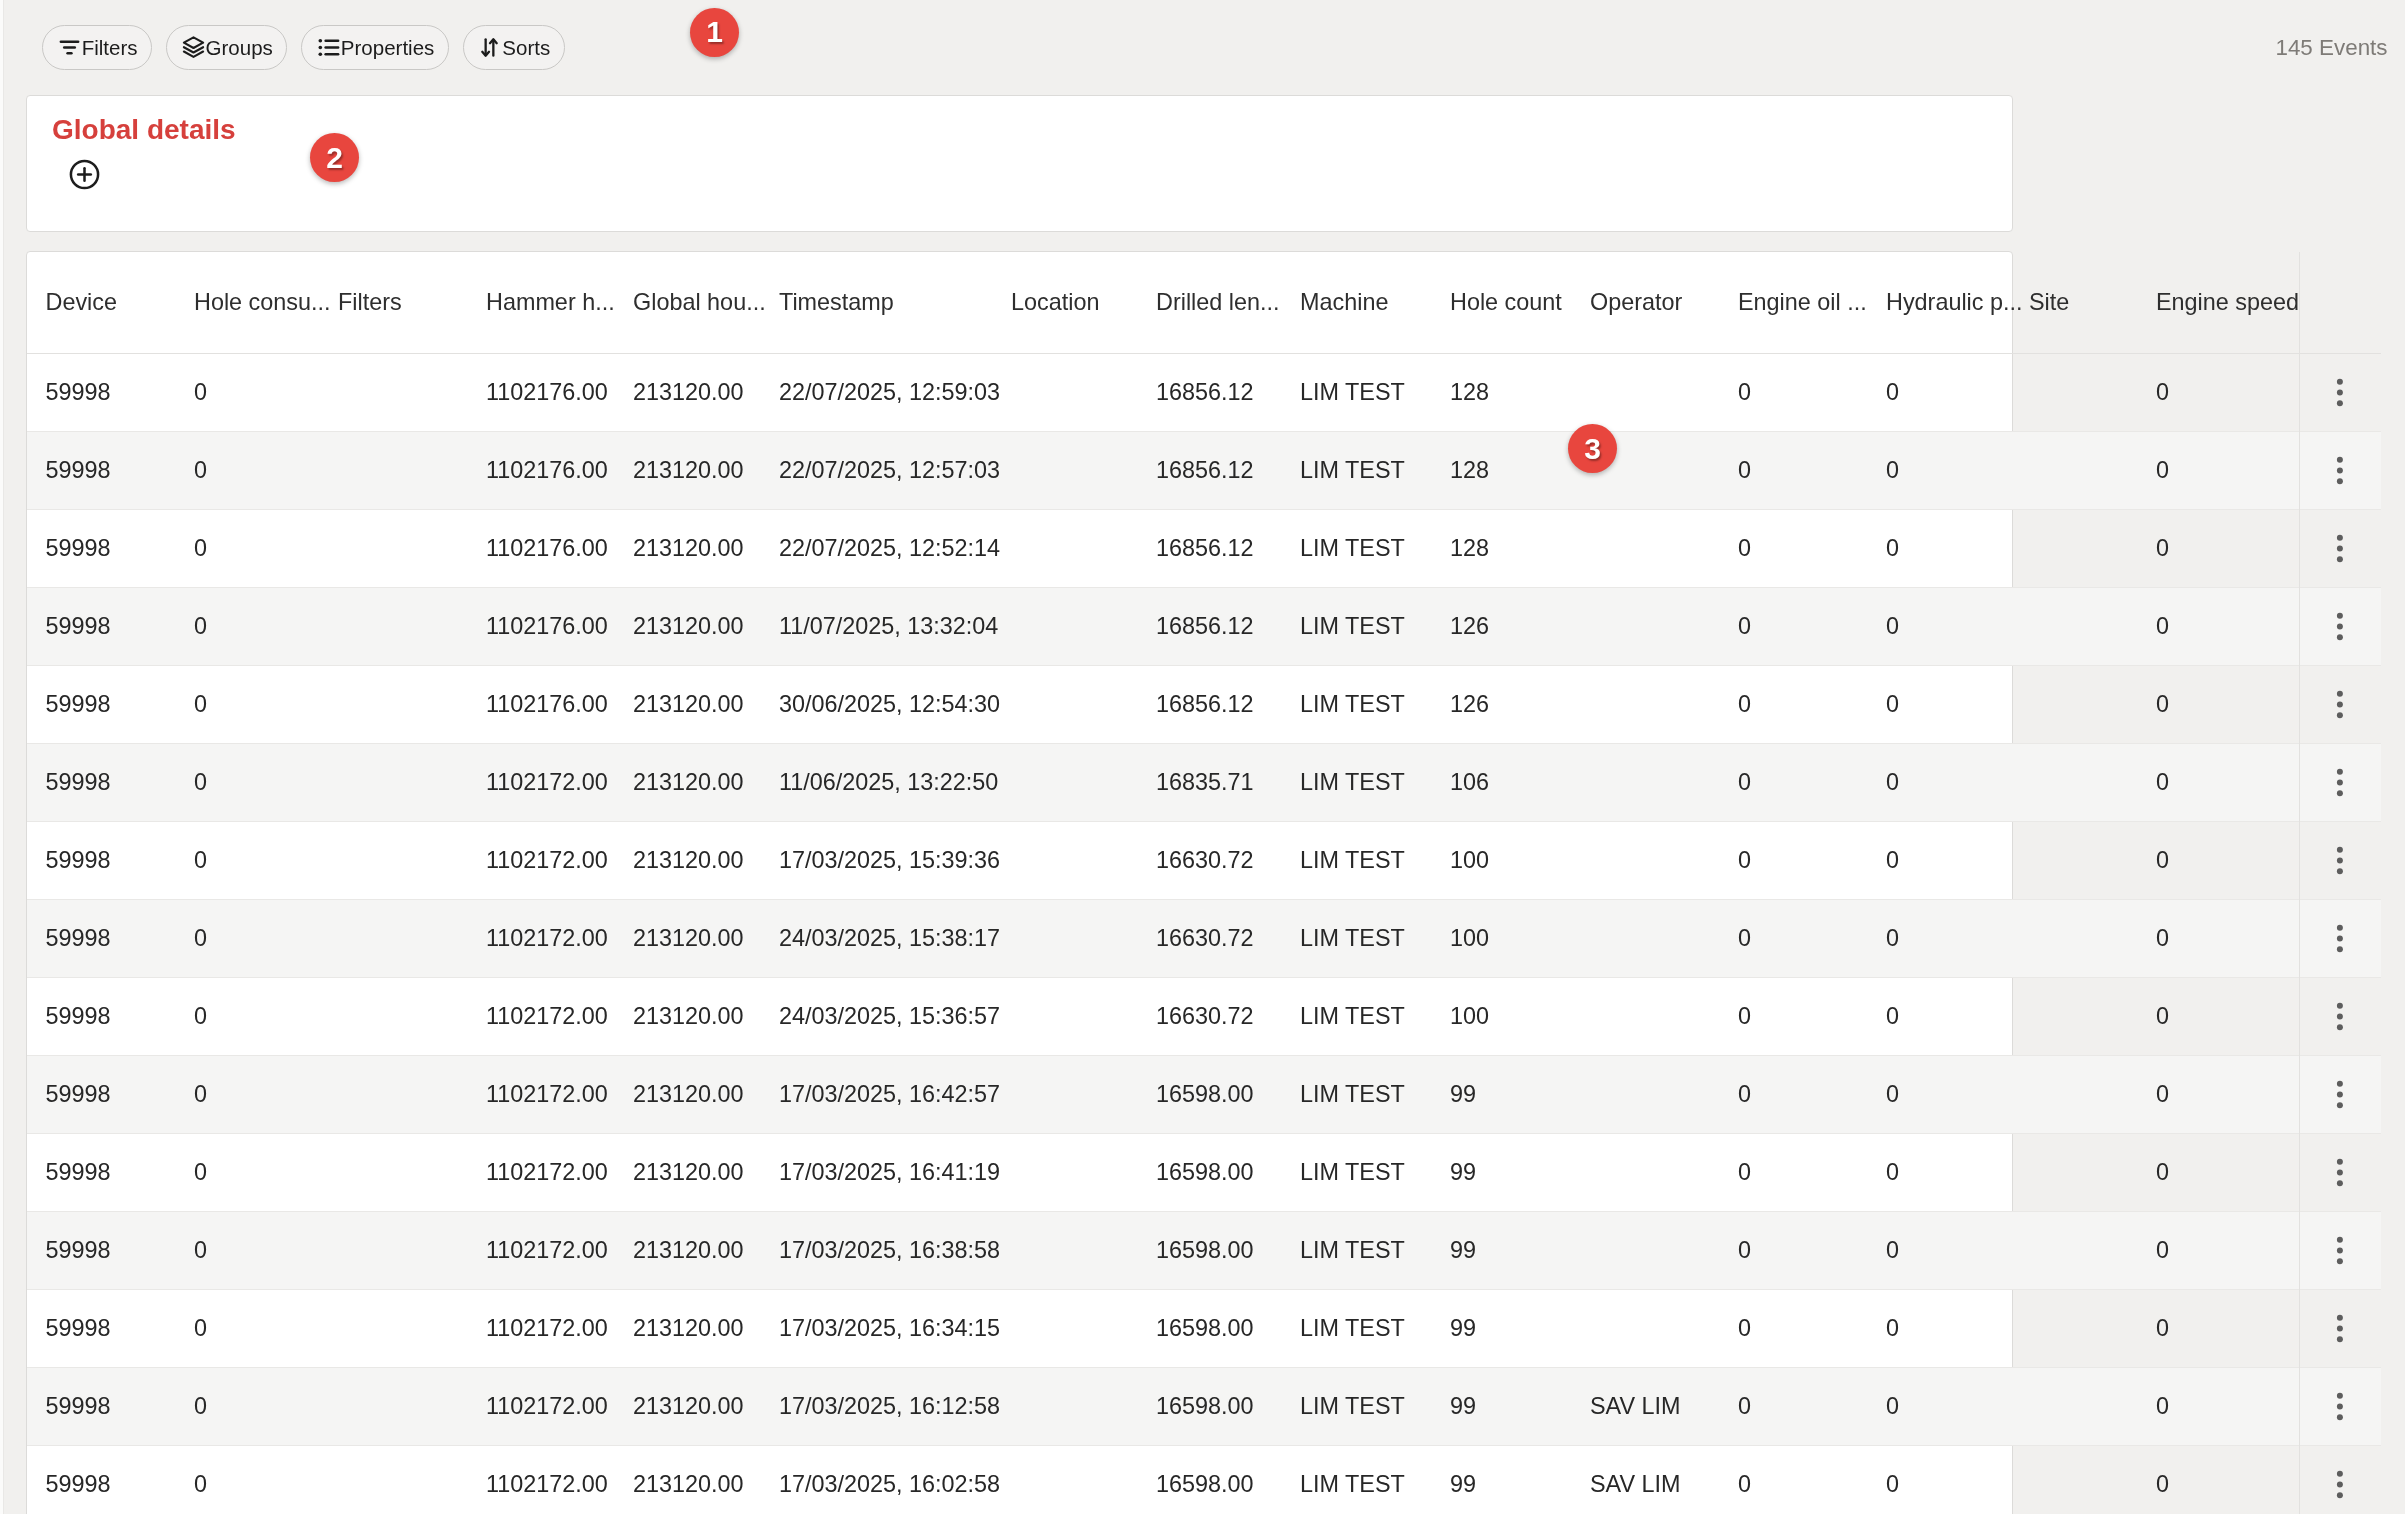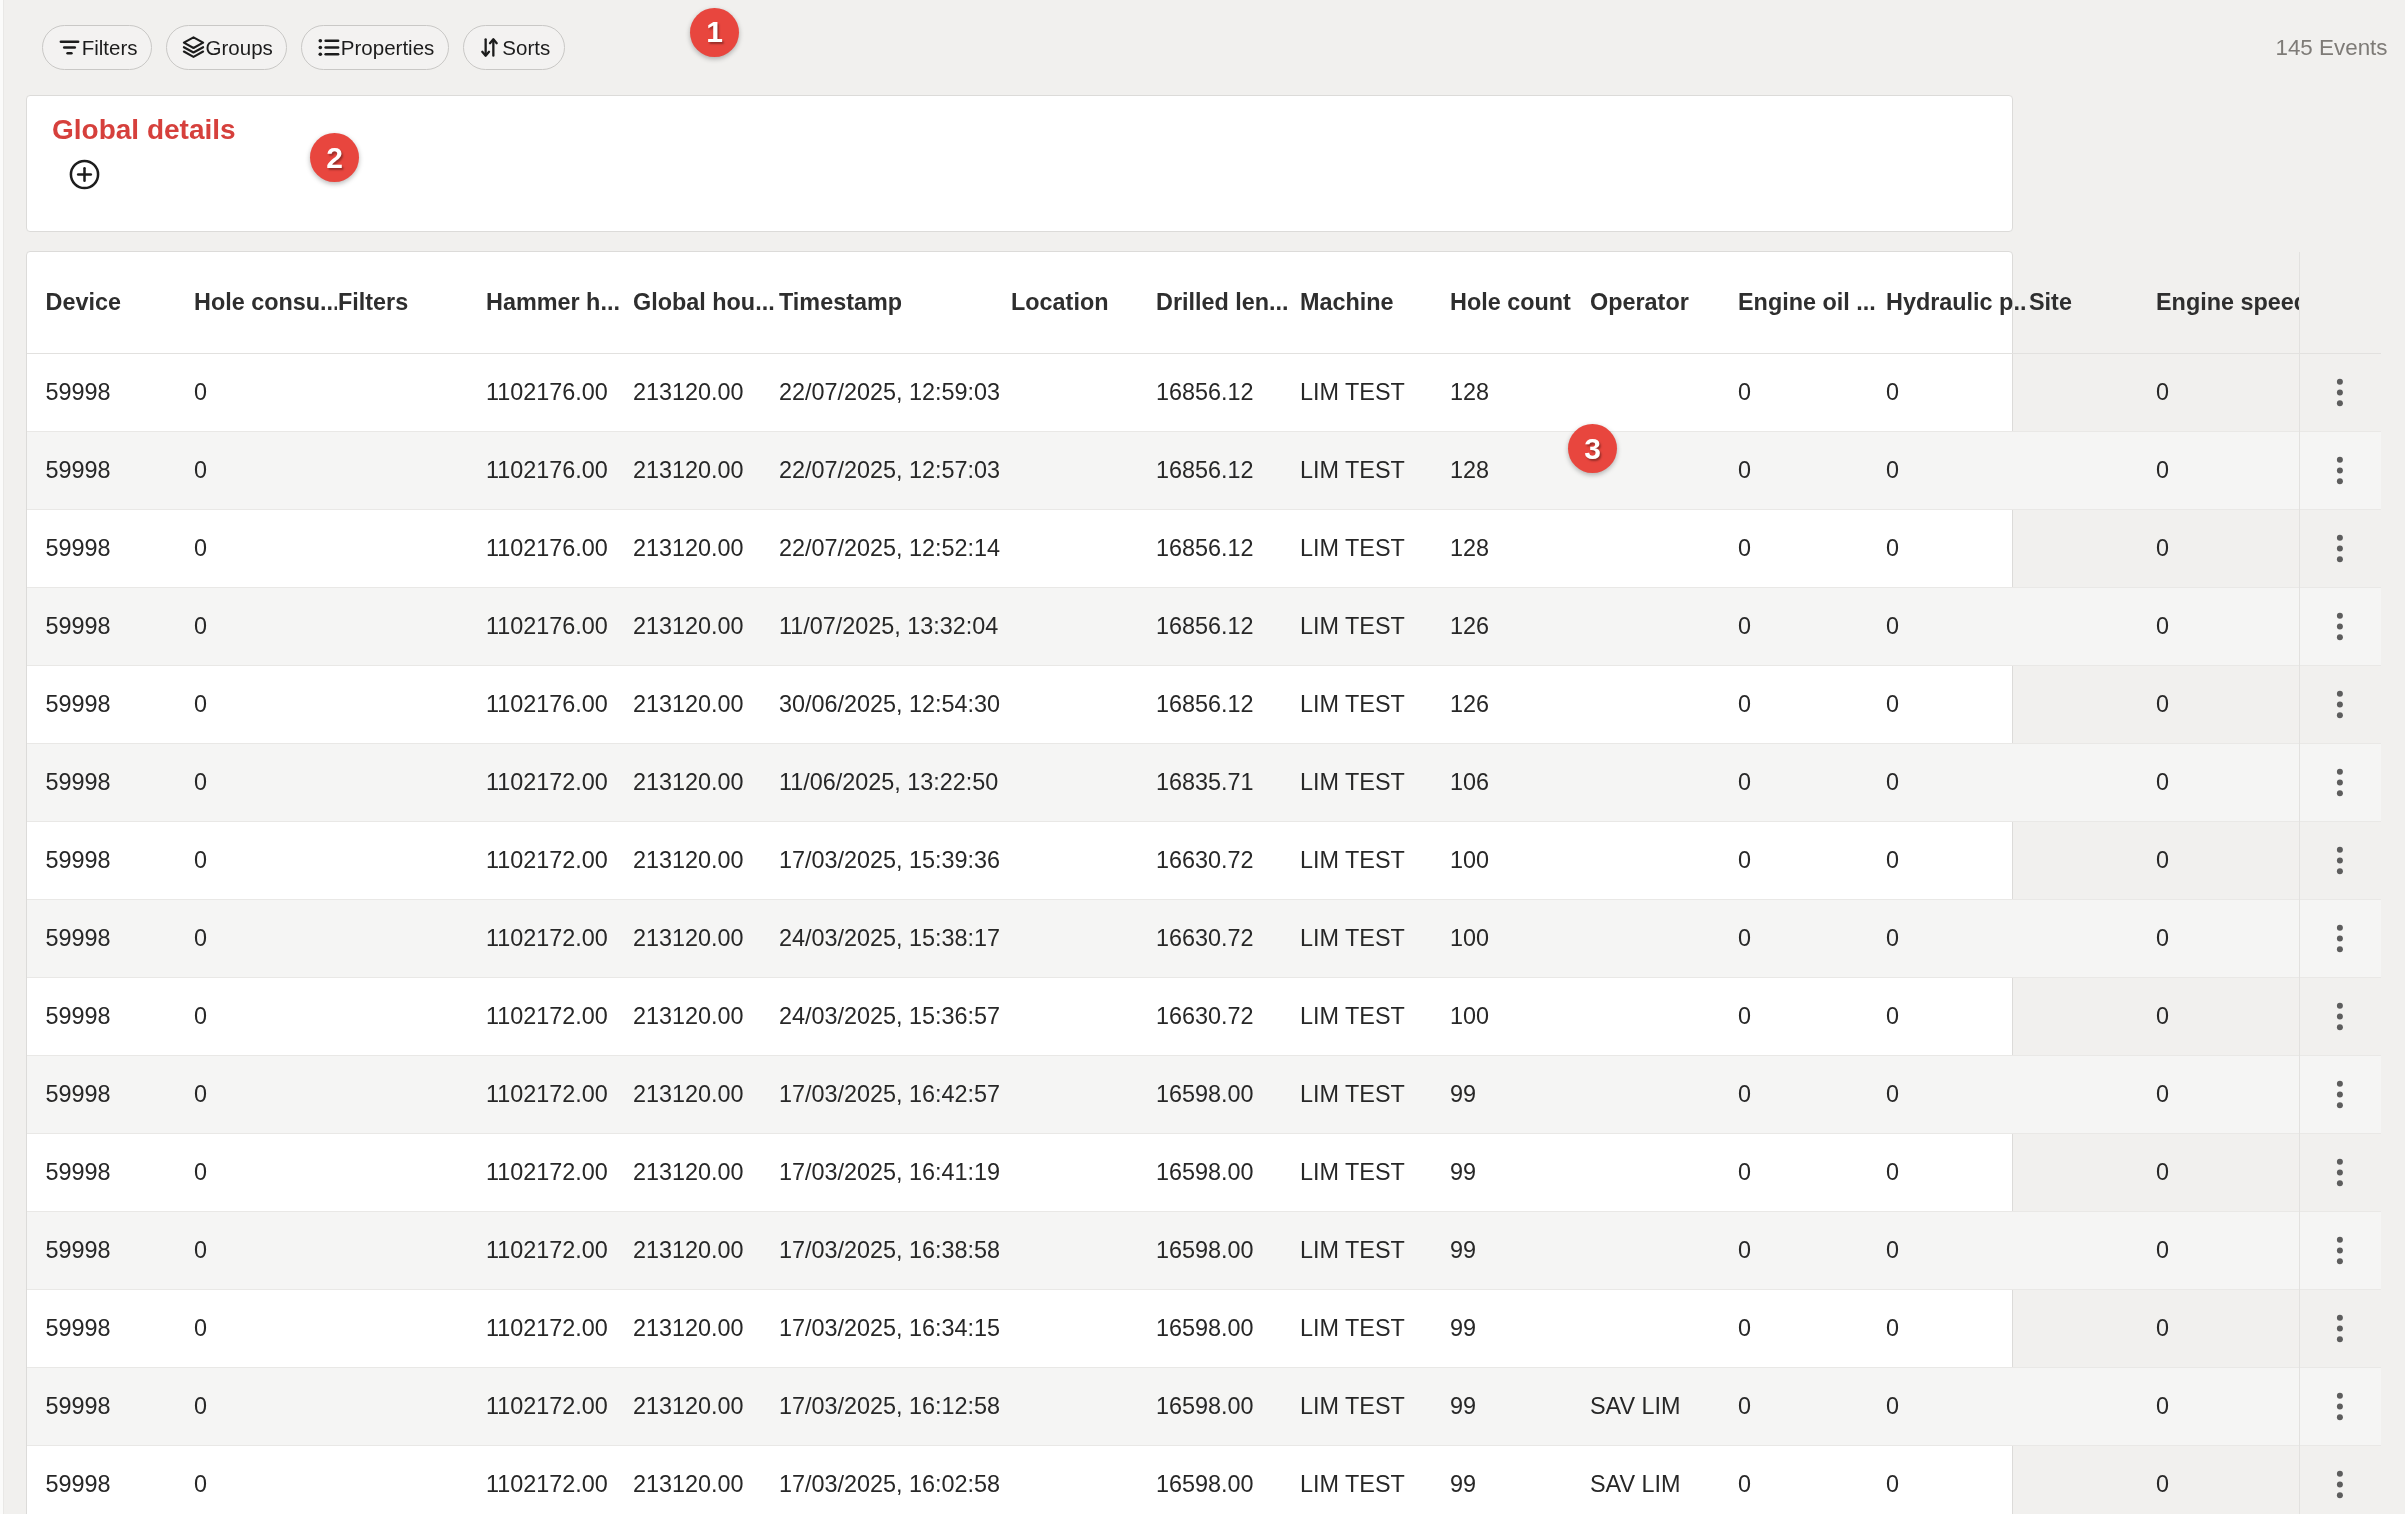--- a/index.html
+++ b/index.html
@@ -47,7 +47,7 @@
   table{border-collapse:collapse;table-layout:fixed;width:100%;}
   th{
     height:99px;text-align:left;vertical-align:middle;
-    font-weight:700;font-size:23.4px;color:#2e2e2e;
+    font-weight:400;font-size:23.4px;color:#2e2e2e;
     white-space:nowrap;overflow:hidden;
     border-bottom:1px solid #e2e1df;
     margin-top:29px;

